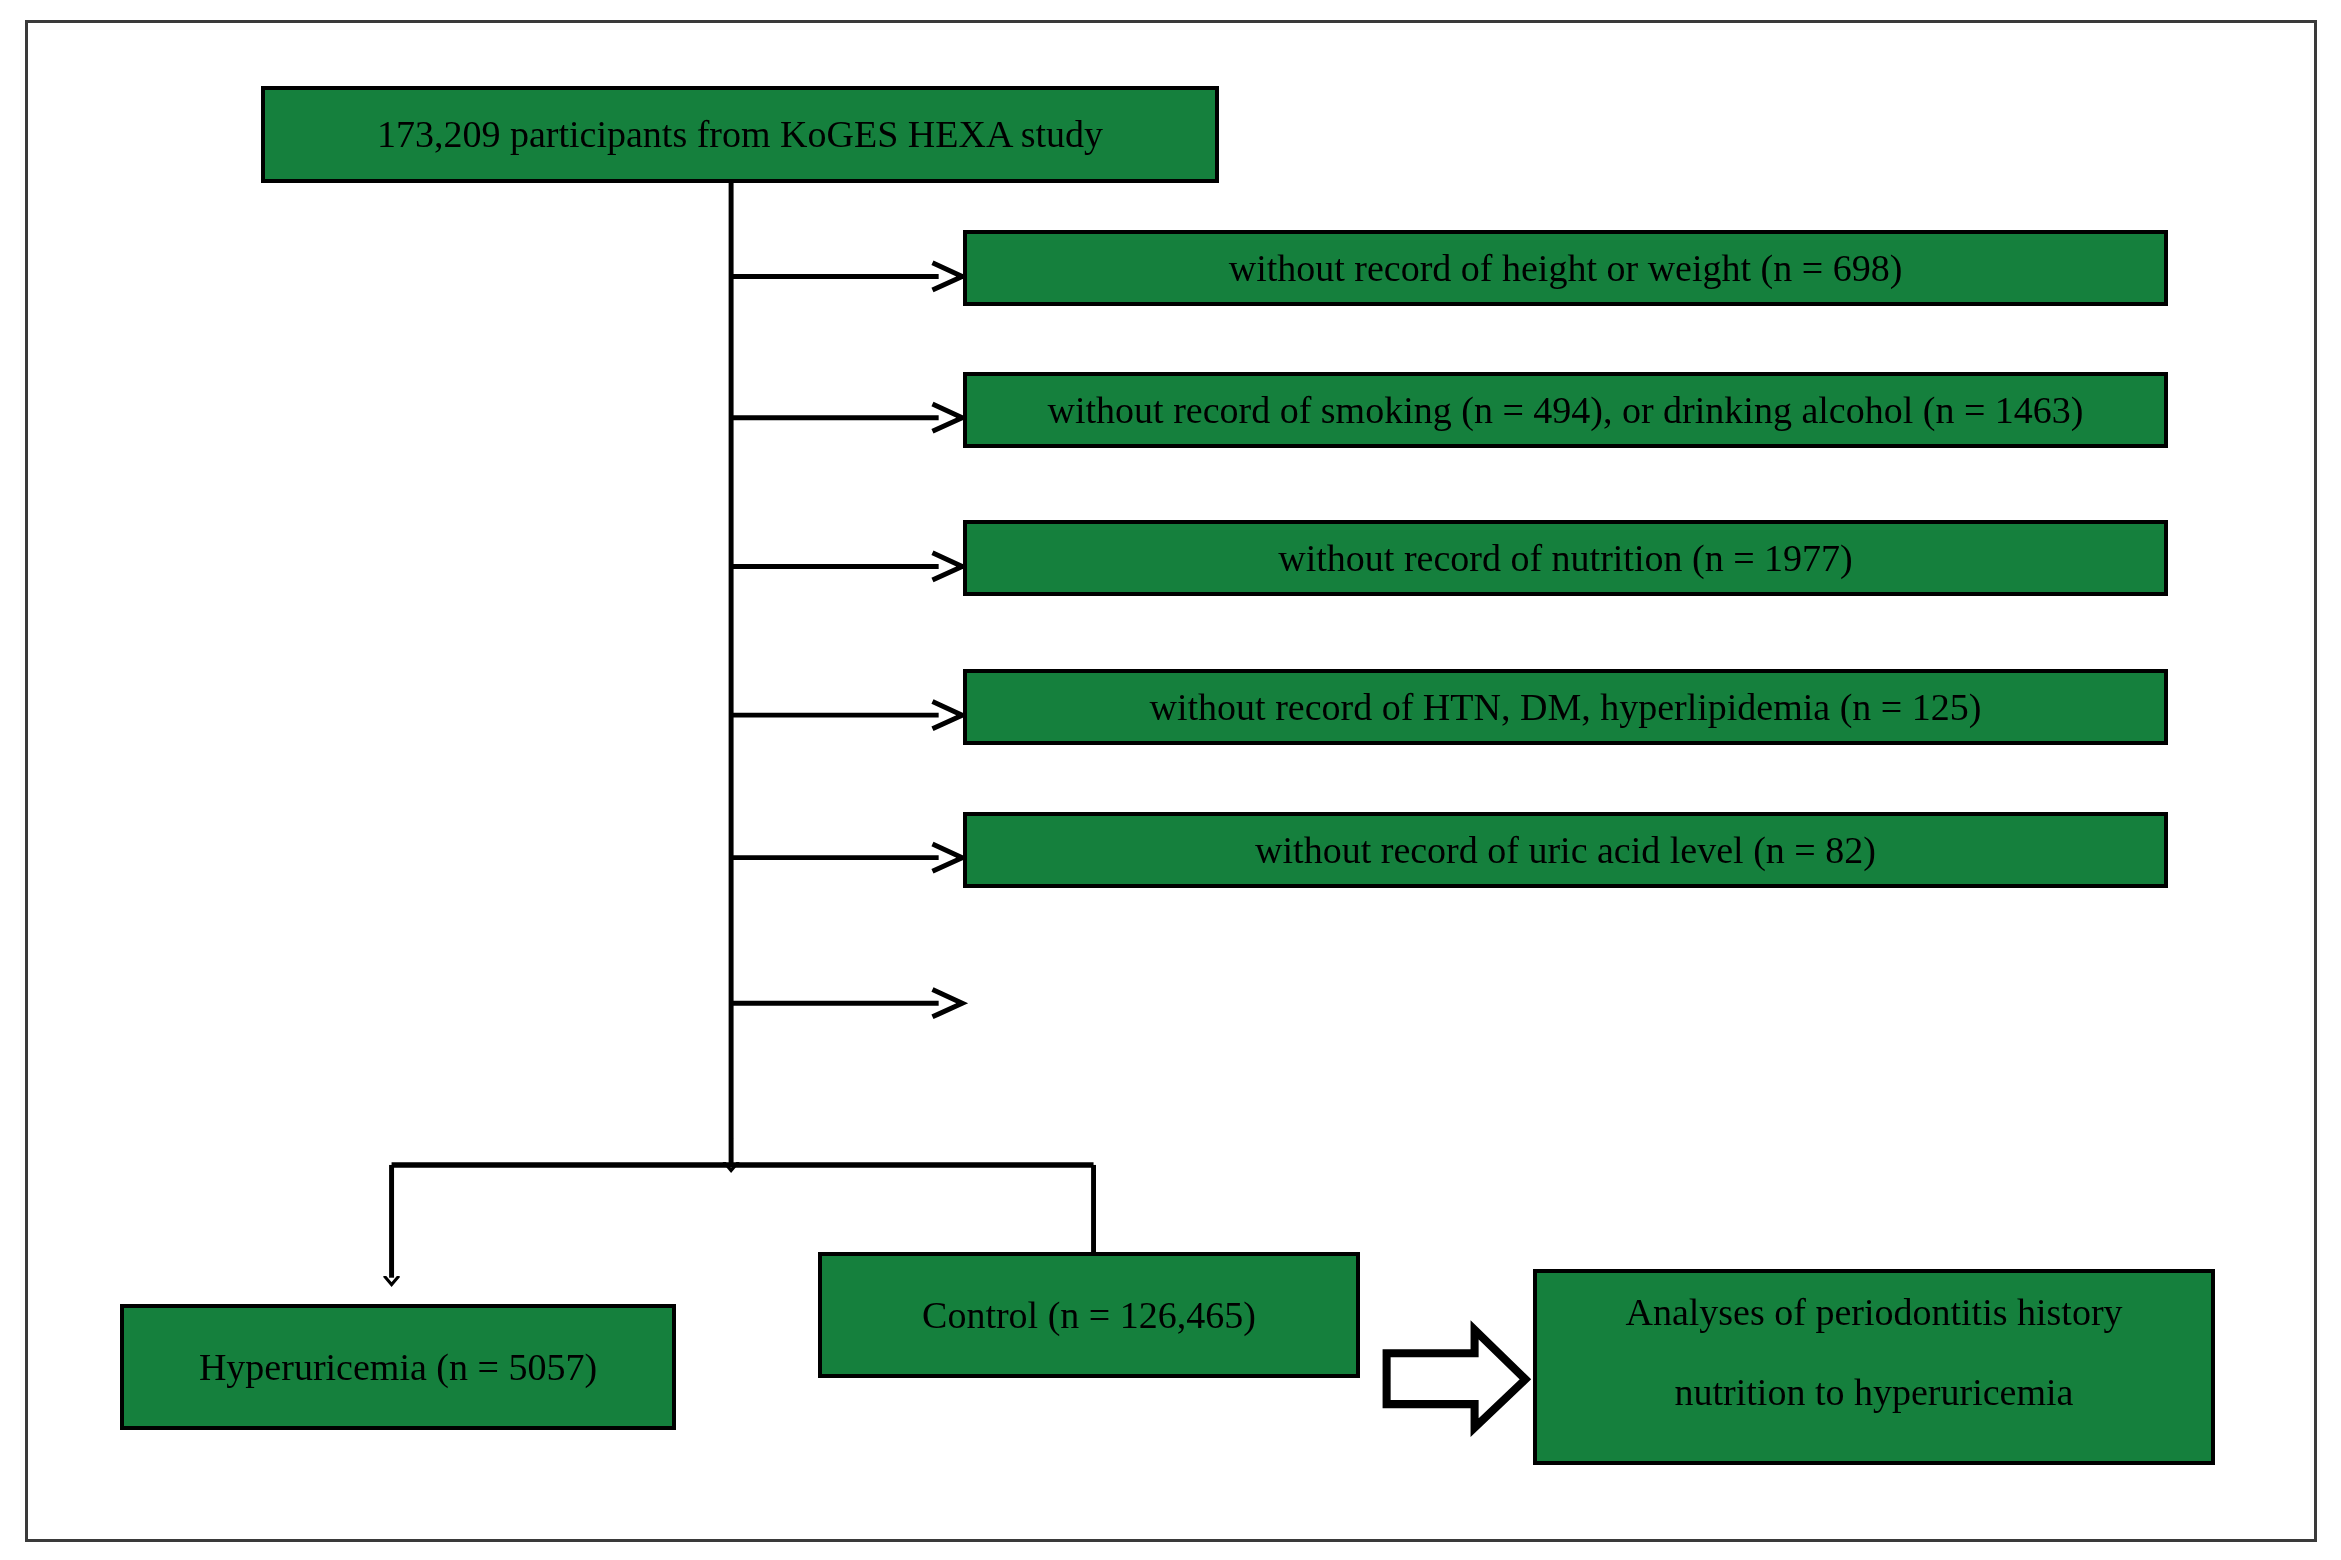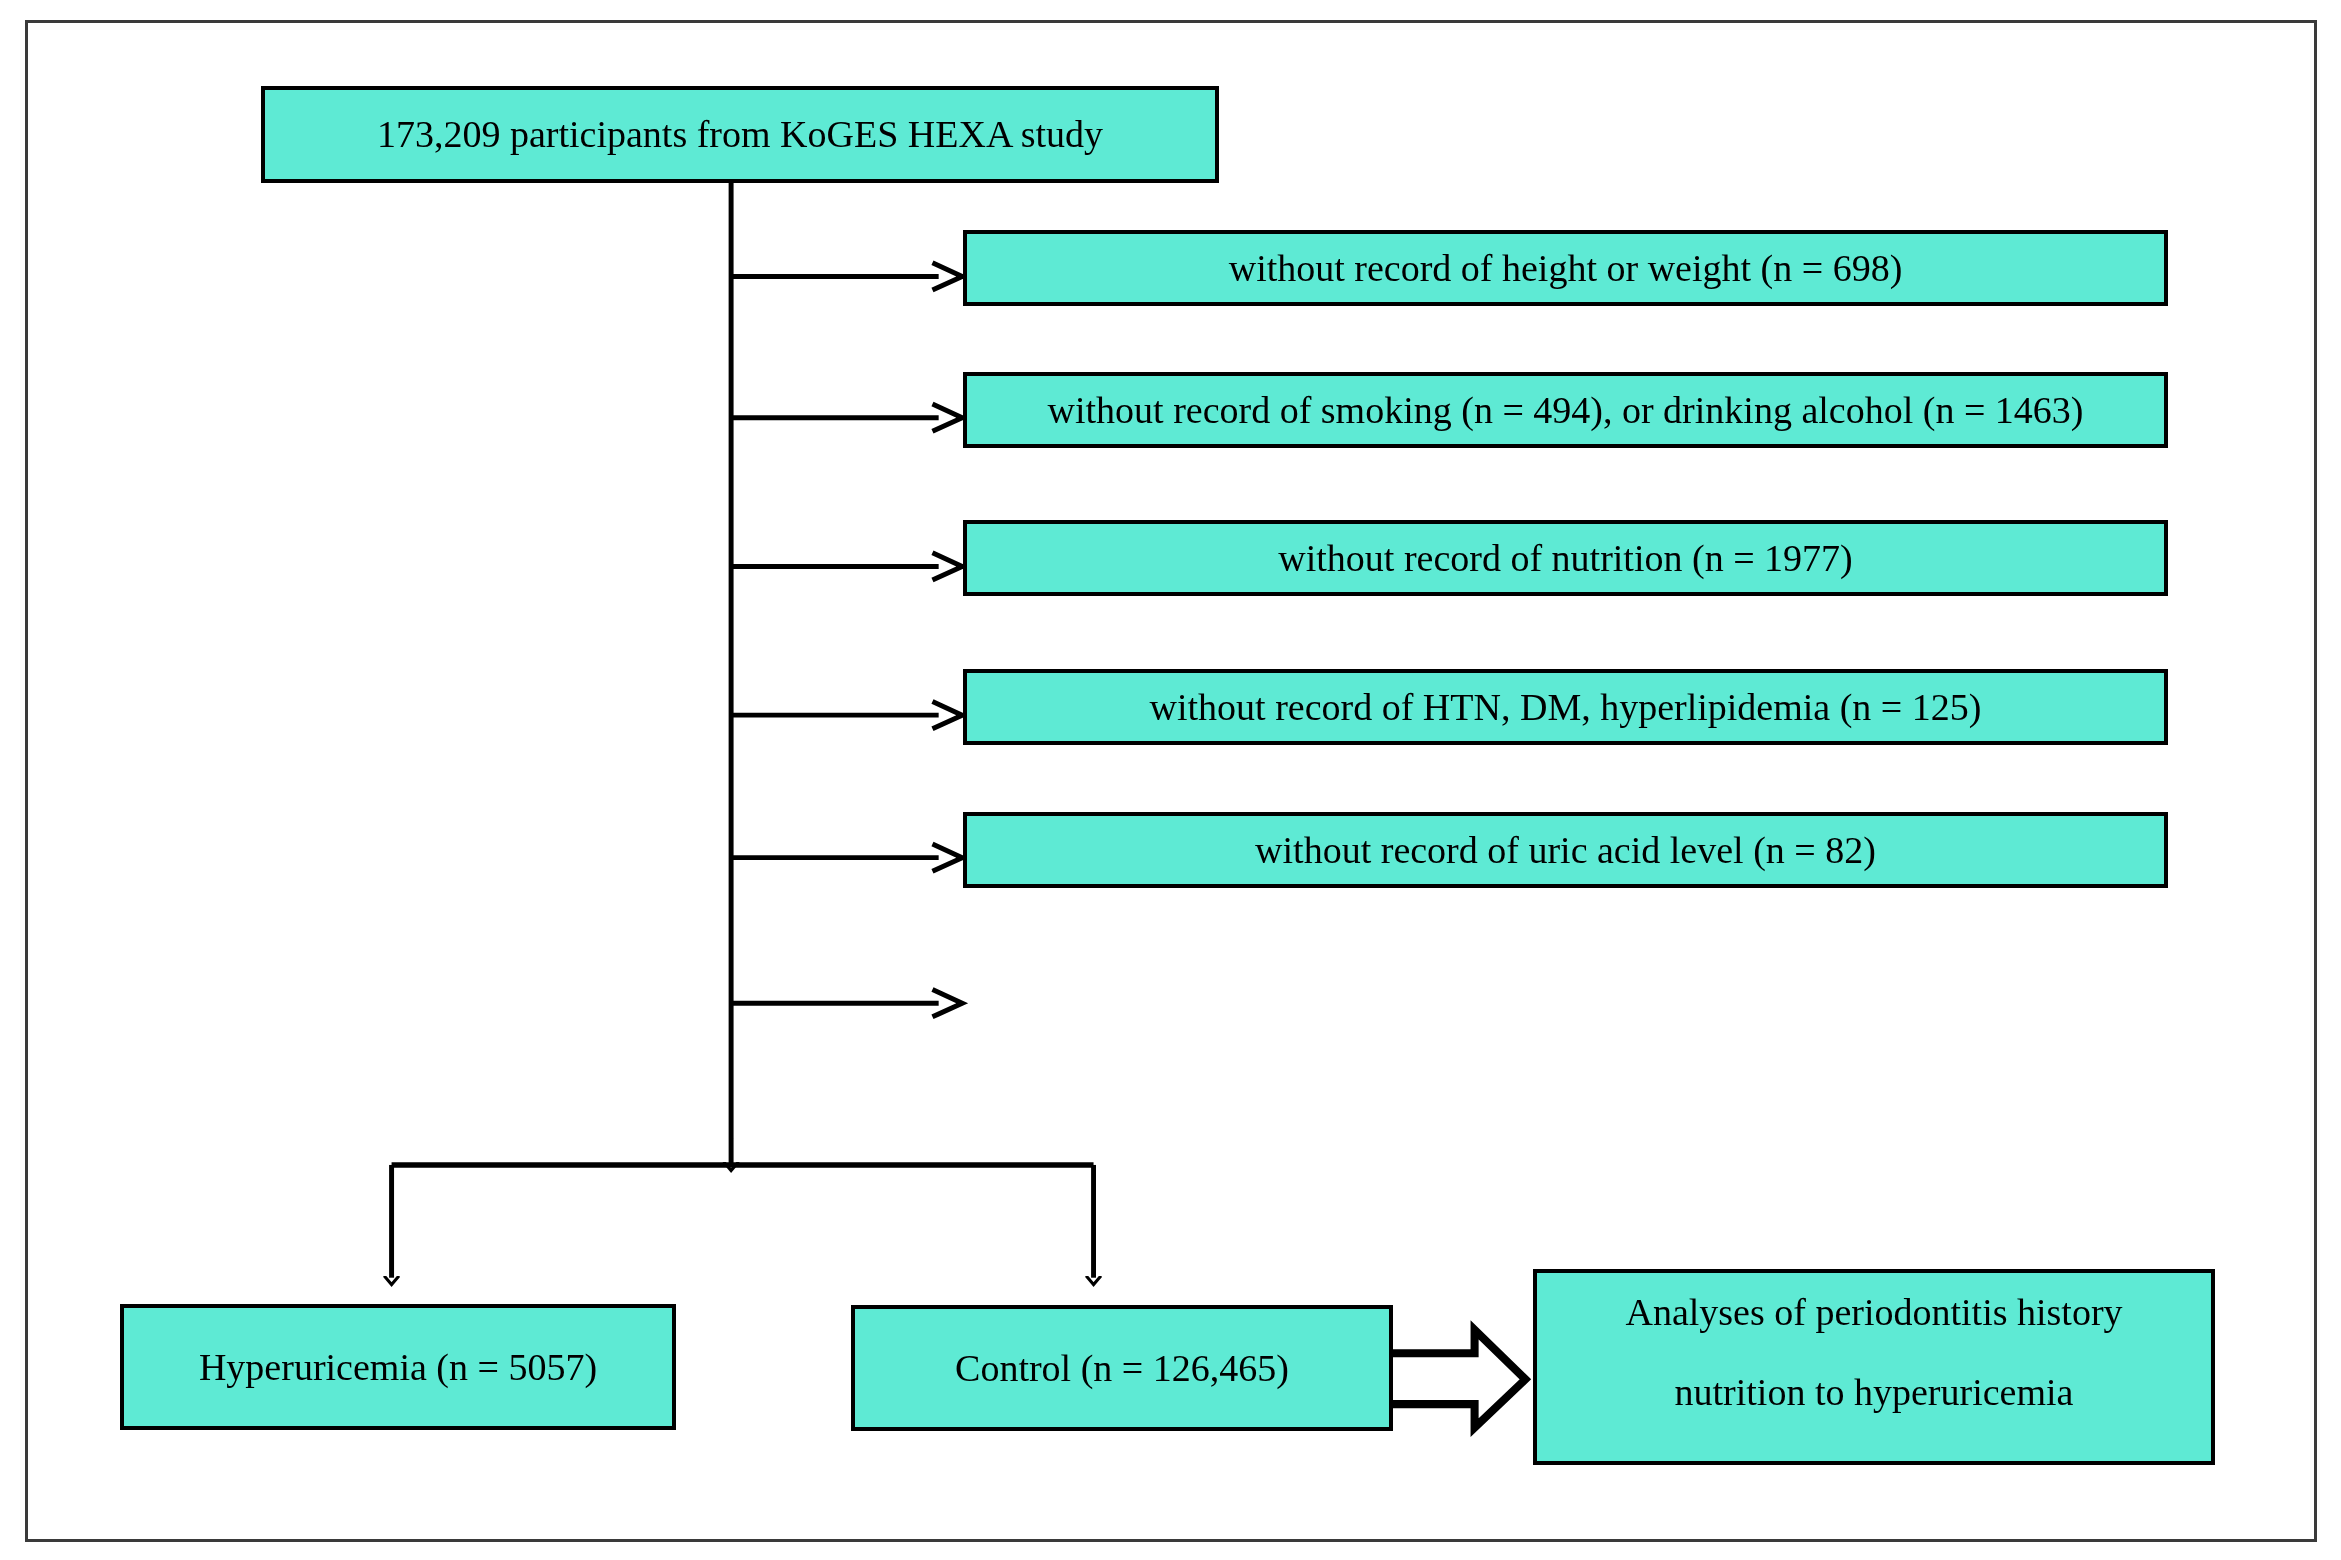--- a/index.html
+++ b/index.html
@@ -29,7 +29,7 @@
   .node {
     position: absolute;
     border: 4.3px solid #000000;
-    background: #5eead4;
+    background: #15803d;
     box-sizing: border-box;
     display: flex;
     align-items: center;

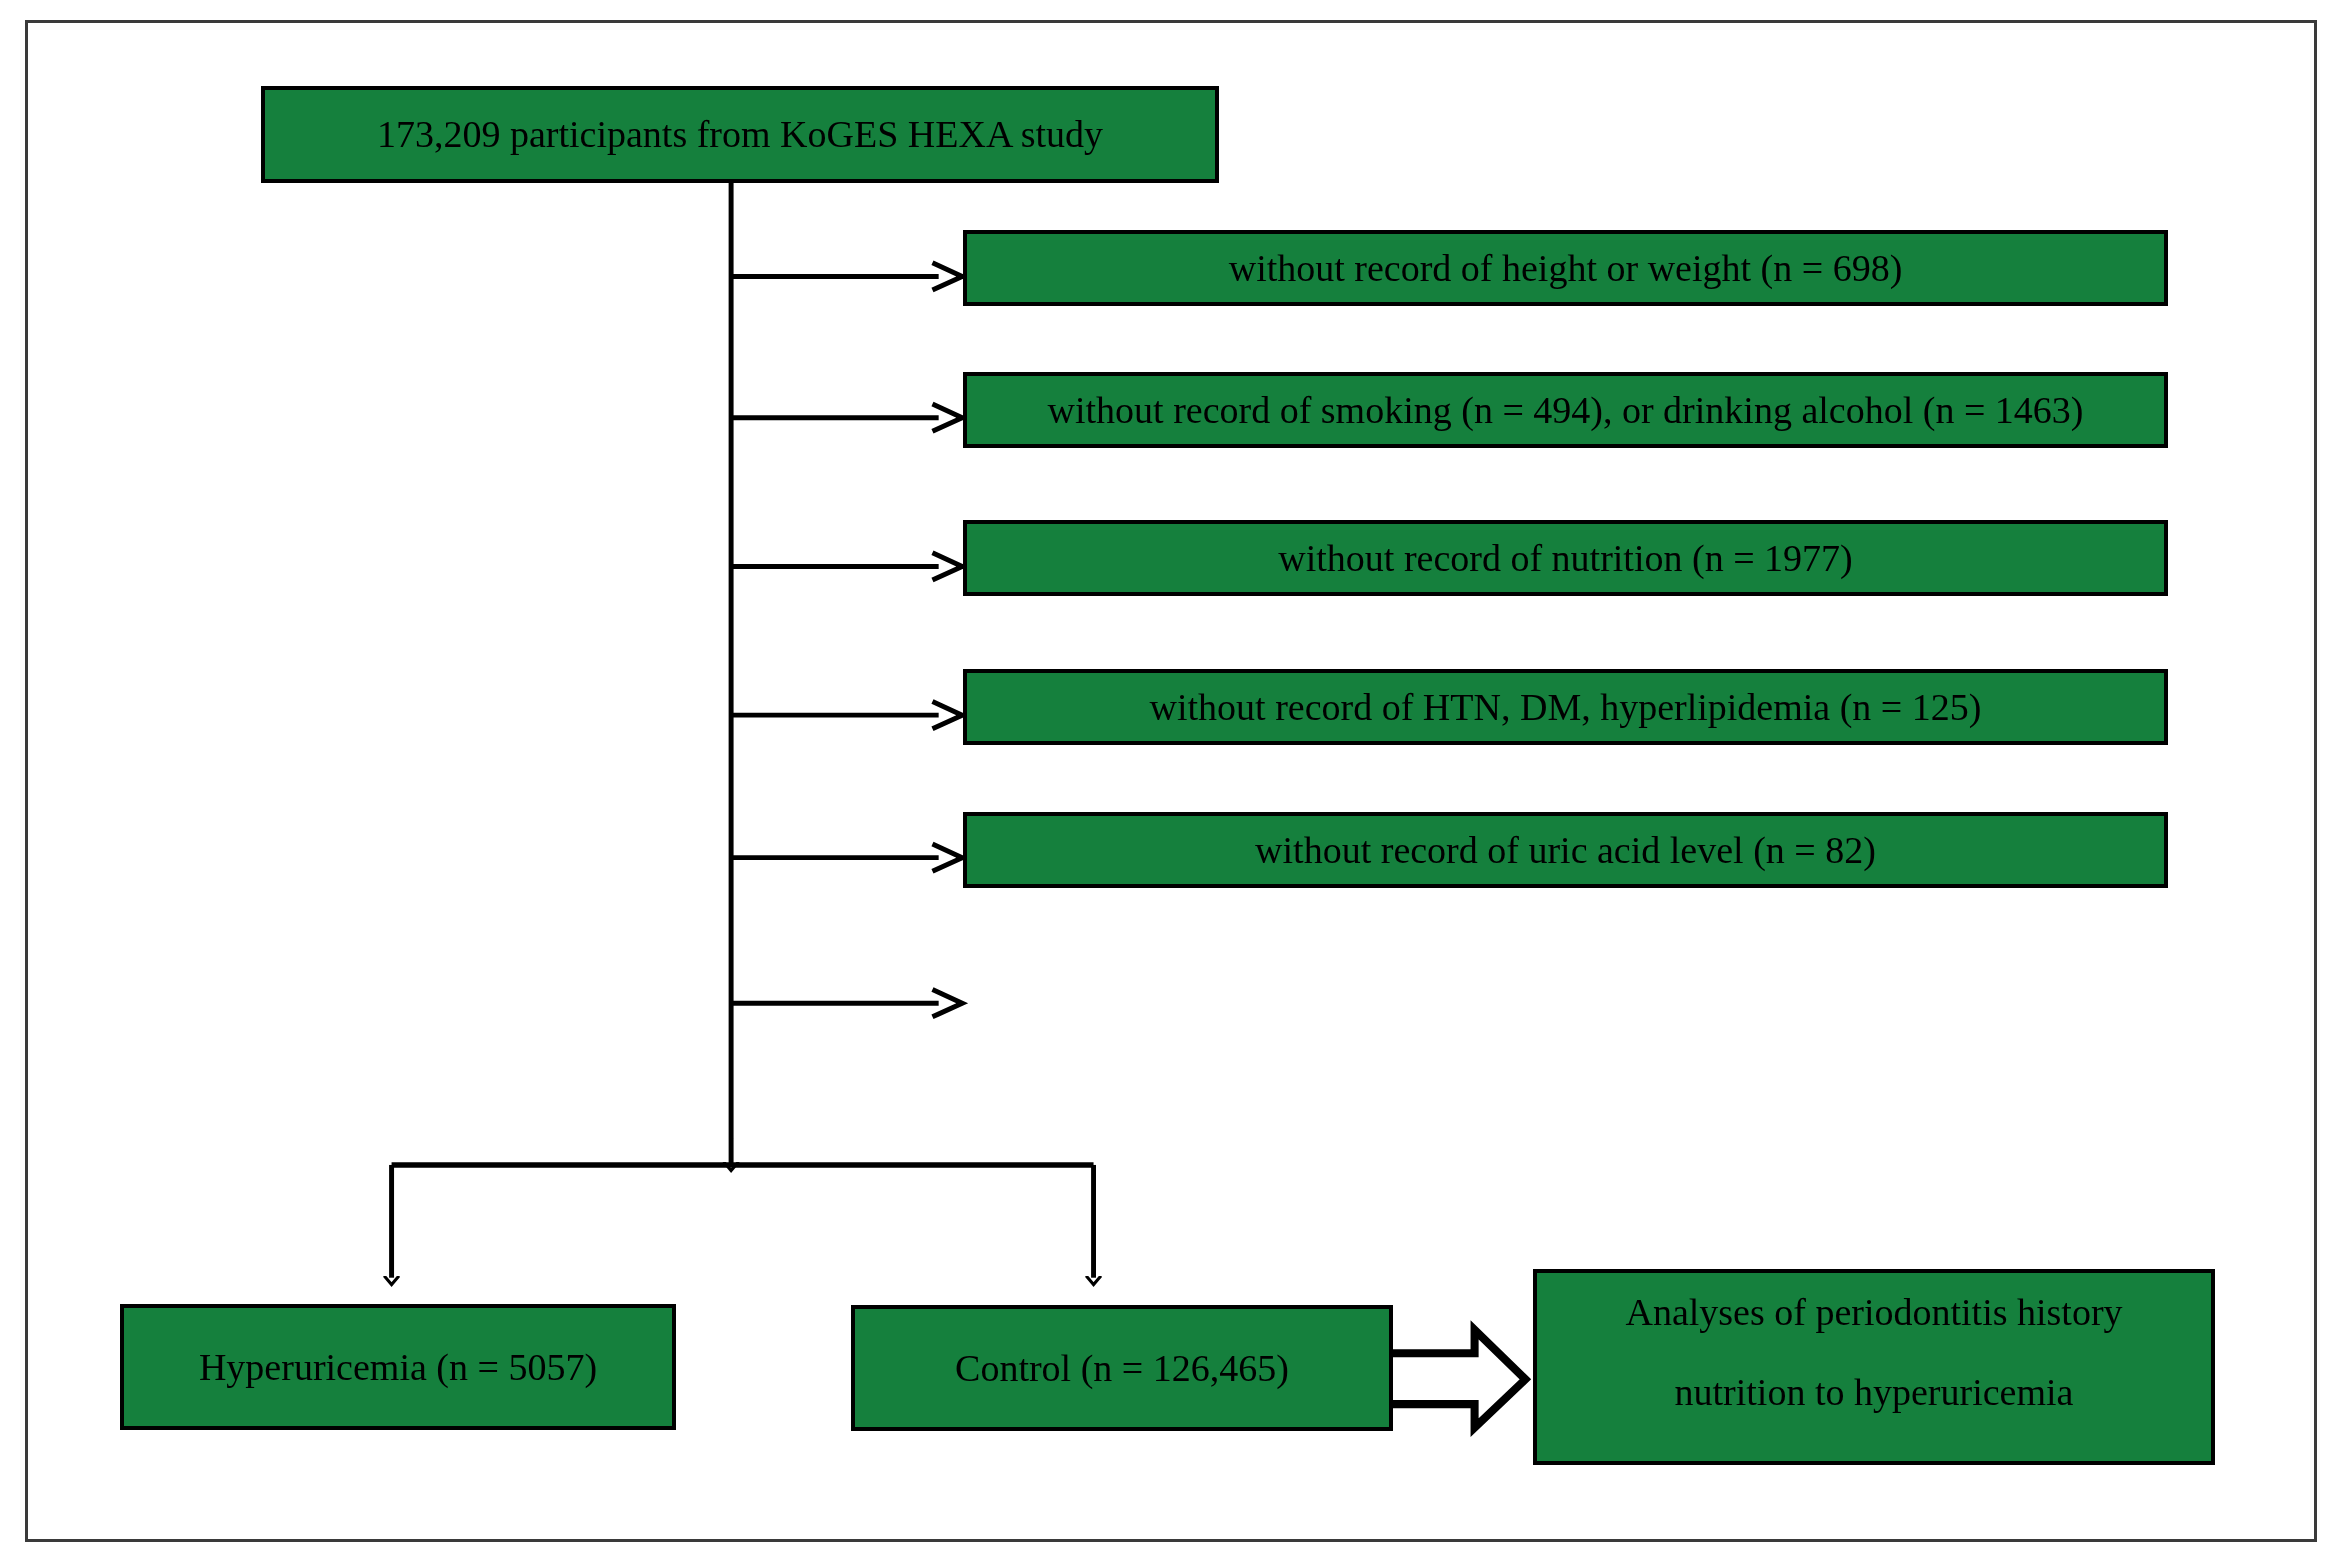--- a/index.html
+++ b/index.html
@@ -67,10 +67,9 @@
     font-size: 38px;
   }
   #box-control {
-    left: 818px; top: 1305px;
+    left: 818px; top: 1252px;
     width: 542px; height: 126px;
     font-size: 38px;
-    margin-left: 33px;
   }
   #box-analyses {
     left: 1533px; top: 1269px;

